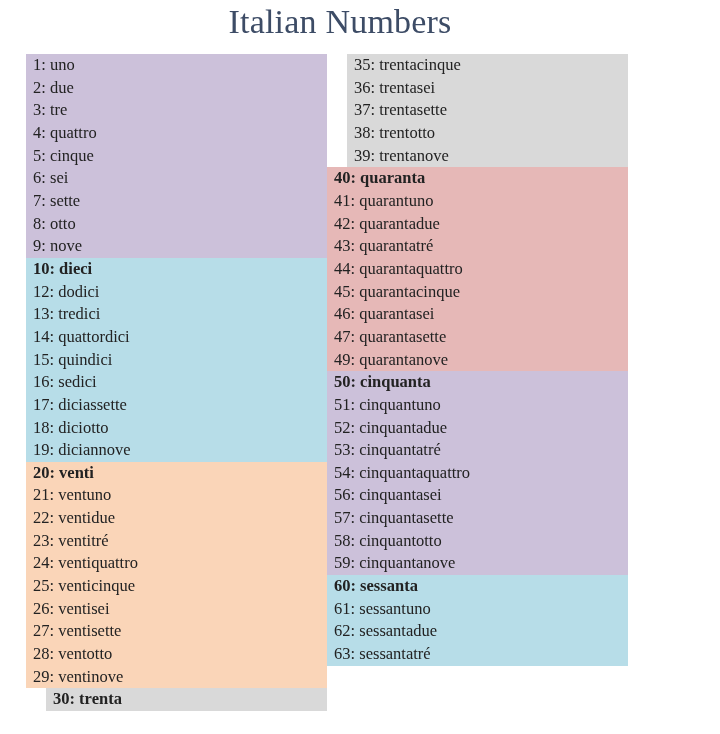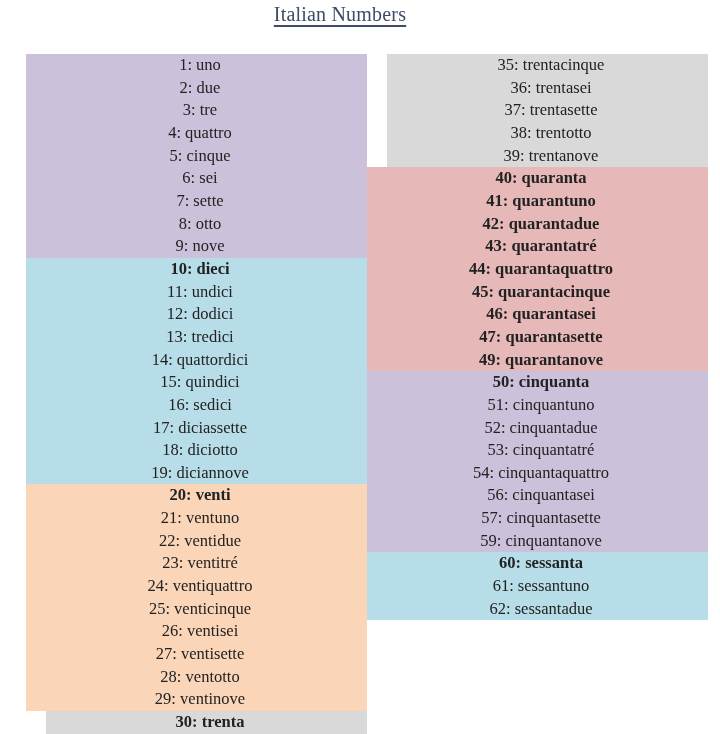--- a/index.html
+++ b/index.html
@@ -11,8 +11,8 @@
   }
   .title {
     position:absolute; left:0; top:3px; width:680px; text-align:center;
-    font-size:20px; color:#3d4c66; letter-spacing:0.2px;
-    text-decoration:underline; text-decoration-thickness:2px; text-underline-offset:4px;
+    font-size:34px; color:#3d4c66; letter-spacing:0.2px;
+    text-decoration-thickness:2px; text-underline-offset:4px;
   }
   .table {
     position:absolute; left:26px; top:54px; width:682px;

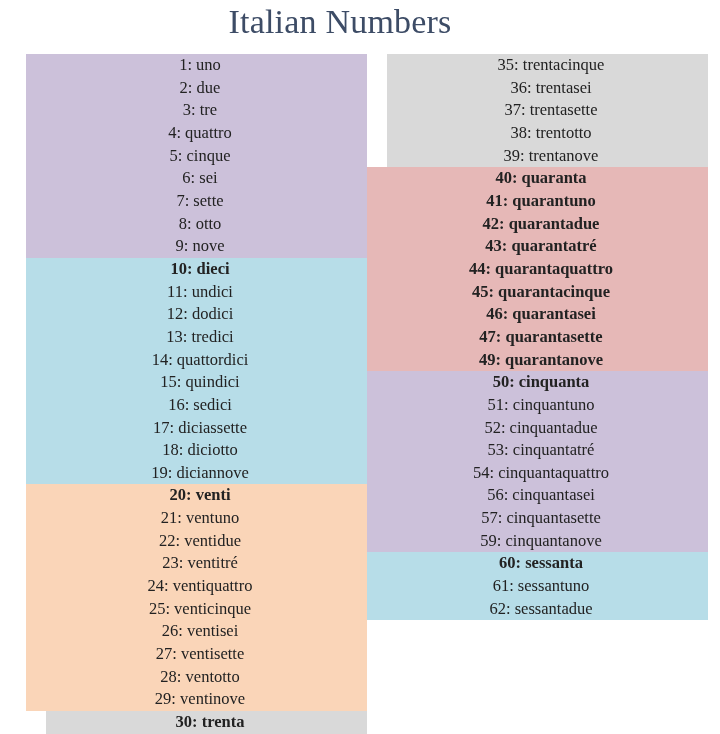--- a/index.html
+++ b/index.html
@@ -18,7 +18,7 @@
     position:absolute; left:26px; top:54px; width:682px;
     display:flex;
   }
-  .col { width:341px;text-align:center; }
+  .col { width:301px; }
   .row {
     height:22.67px; line-height:22.67px; font-size:16.5px; color:#222;
     padding-left:7px; box-sizing:border-box; white-space:nowrap;

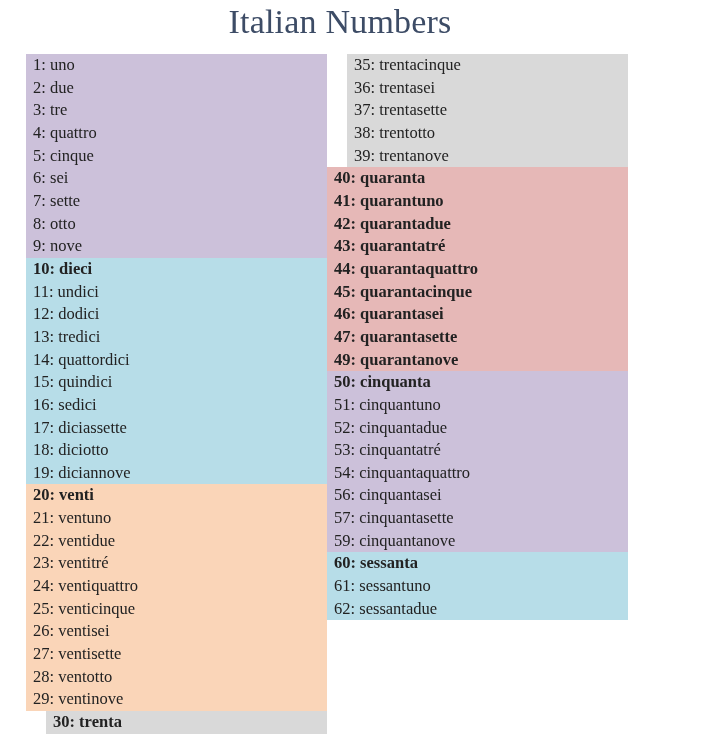--- a/index.html
+++ b/index.html
@@ -28,7 +28,7 @@
   .c-blue { background:#b7dde8; }
   .c-orange { background:#fad5b8; }
   .c-gray { background:#d9d9d9;margin-left:20px; }
-  .c-red { background:#e6b8b7;font-weight:bold; }
+  .c-red { background:#e6b8b7; }
 </style>
 </head>
 <body>

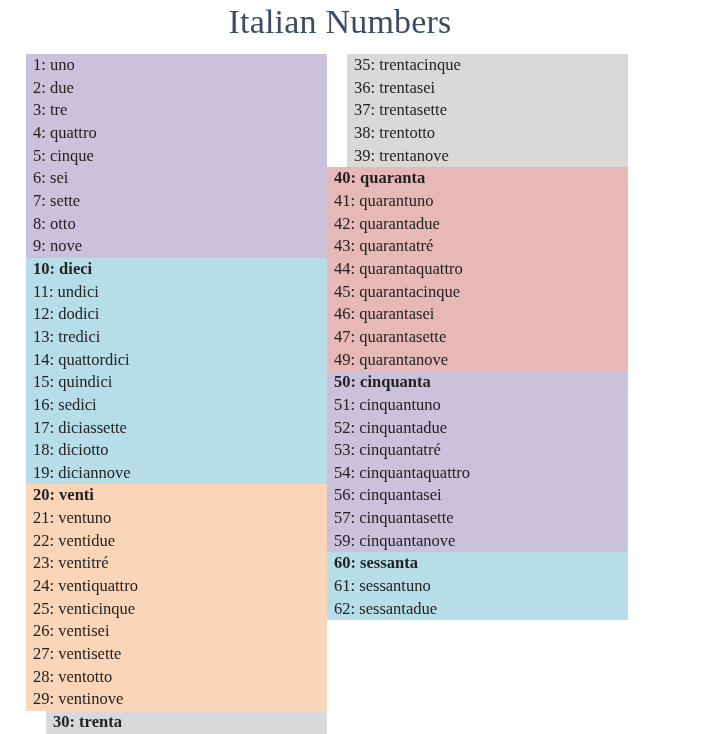--- a/index.html
+++ b/index.html
@@ -47,7 +47,6 @@
       <div class="row c-purple">8: otto</div>
       <div class="row c-purple">9: nove</div>
       <div class="row c-blue bold">10: dieci</div>
-      <div class="row c-blue">11: undici</div>
       <div class="row c-blue">12: dodici</div>
       <div class="row c-blue">13: tredici</div>
       <div class="row c-blue">14: quattordici</div>

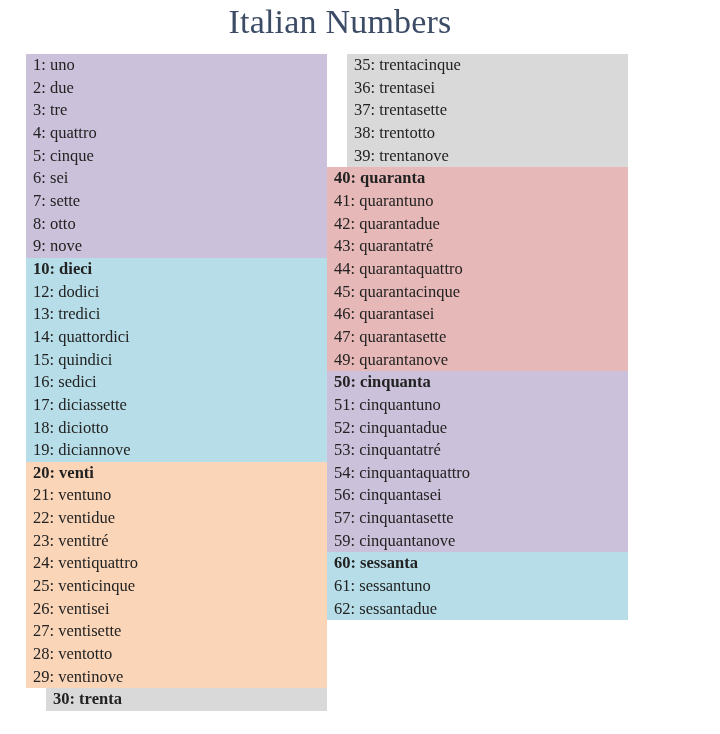--- a/index.html
+++ b/index.html
@@ -89,6 +89,7 @@
       <div class="row c-purple">54: cinquantaquattro</div>
       <div class="row c-purple">56: cinquantasei</div>
       <div class="row c-purple">57: cinquantasette</div>
+      <div class="row c-purple">58: cinquantotto</div>
       <div class="row c-purple">59: cinquantanove</div>
       <div class="row c-blue bold">60: sessanta</div>
       <div class="row c-blue">61: sessantuno</div>

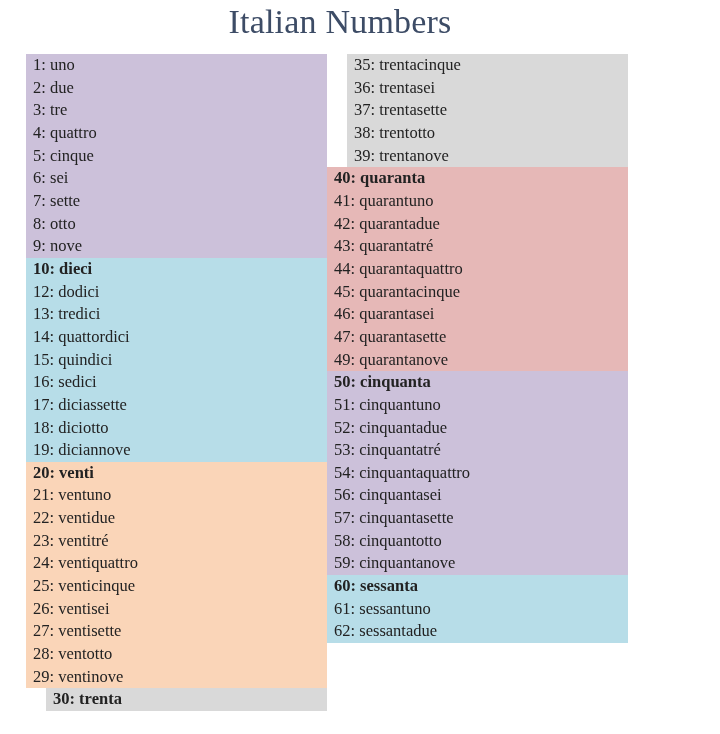--- a/index.html
+++ b/index.html
@@ -94,6 +94,7 @@
       <div class="row c-blue bold">60: sessanta</div>
       <div class="row c-blue">61: sessantuno</div>
       <div class="row c-blue">62: sessantadue</div>
+      <div class="row c-blue">63: sessantatré</div>
     </div>
 </div>
 

